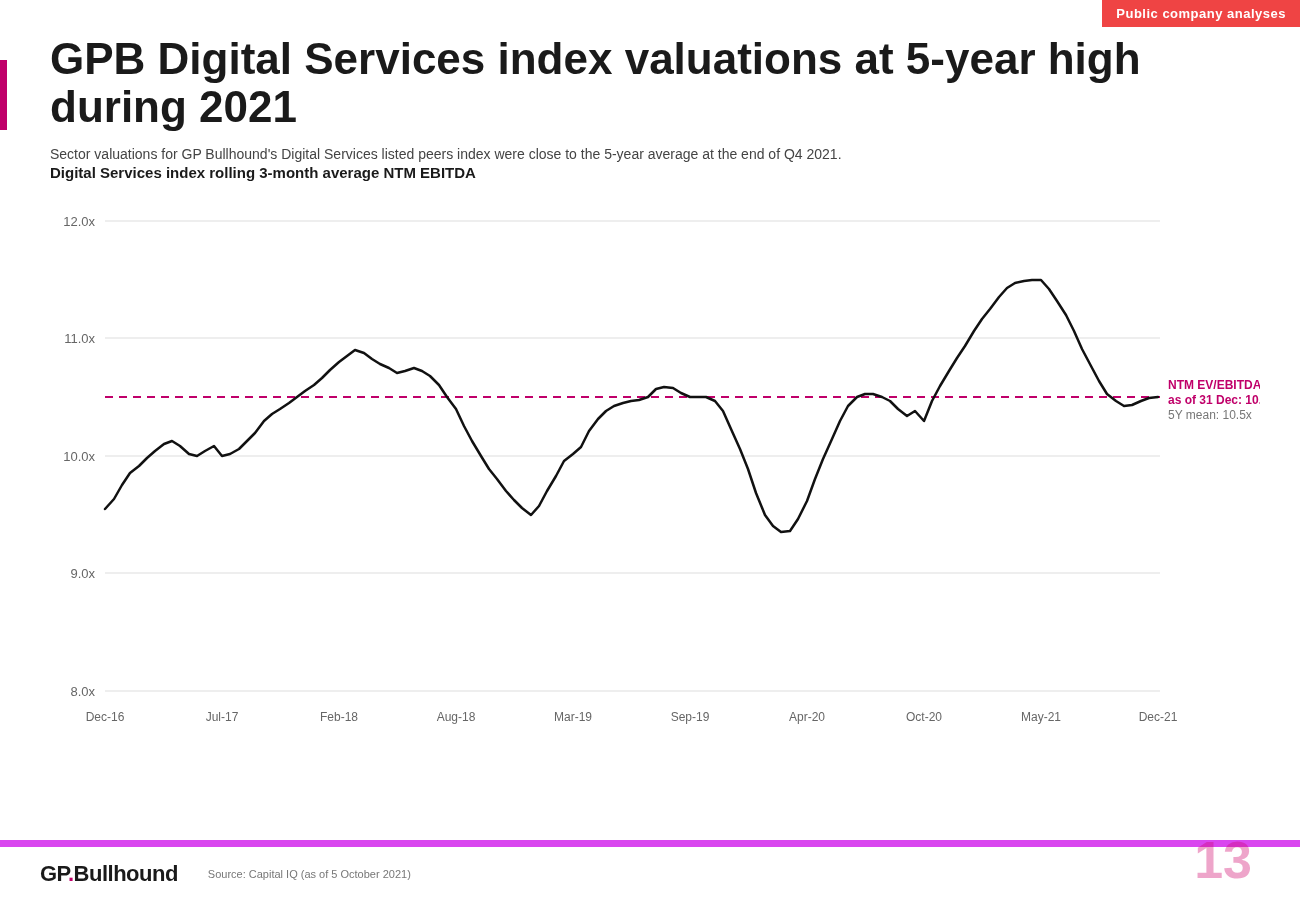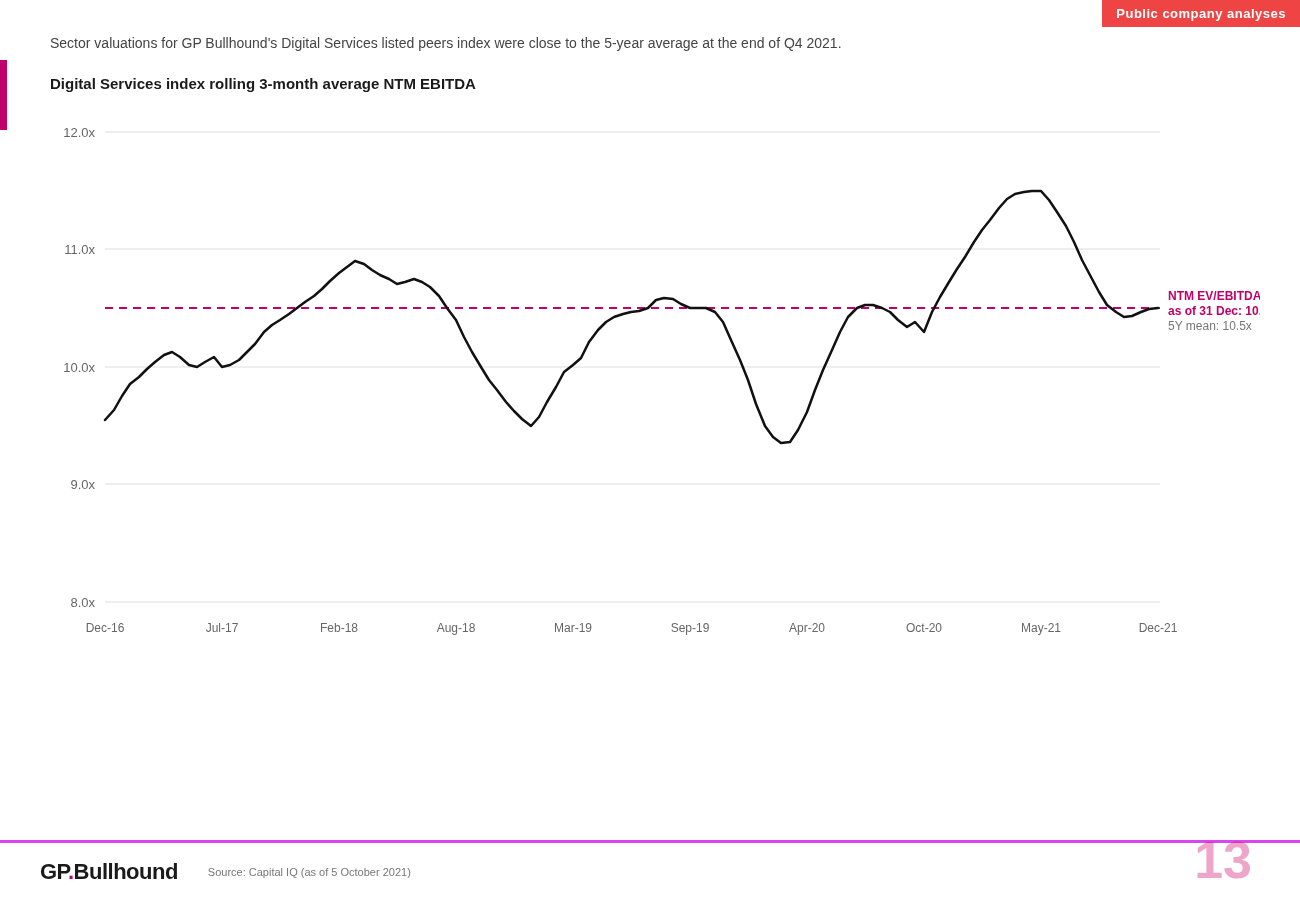--- a/index.html
+++ b/index.html
@@ -138,6 +138,7 @@
 <div class="left-accent"></div>
 
 <div class="content">
+  <div class="main-title">GPB Digital Services index valuations at 5-year high during 2021</div>
   <div class="description">Sector valuations for GP Bullhound's Digital Services listed peers index were close to the 5-year average at the end of Q4 2021.</div>
   <div class="chart-title">Digital Services index rolling 3-month average NTM EBITDA</div>
 

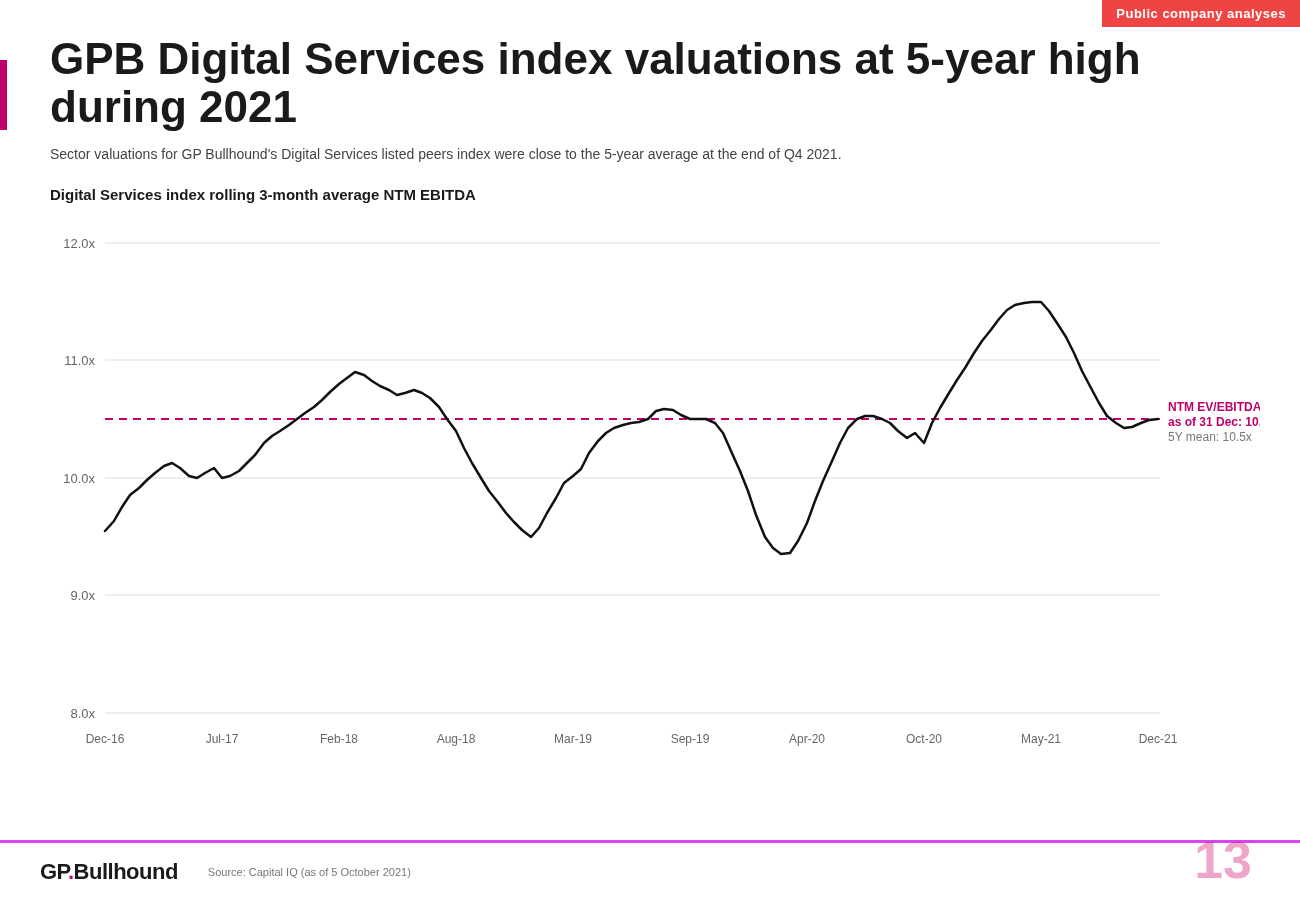--- a/index.html
+++ b/index.html
@@ -65,7 +65,7 @@
     .description {
       font-size: 14px;
       color: #444;
-      margin-bottom: 24px;
+      margin-bottom: 2px;
       margin-left: 10px;
     }
 

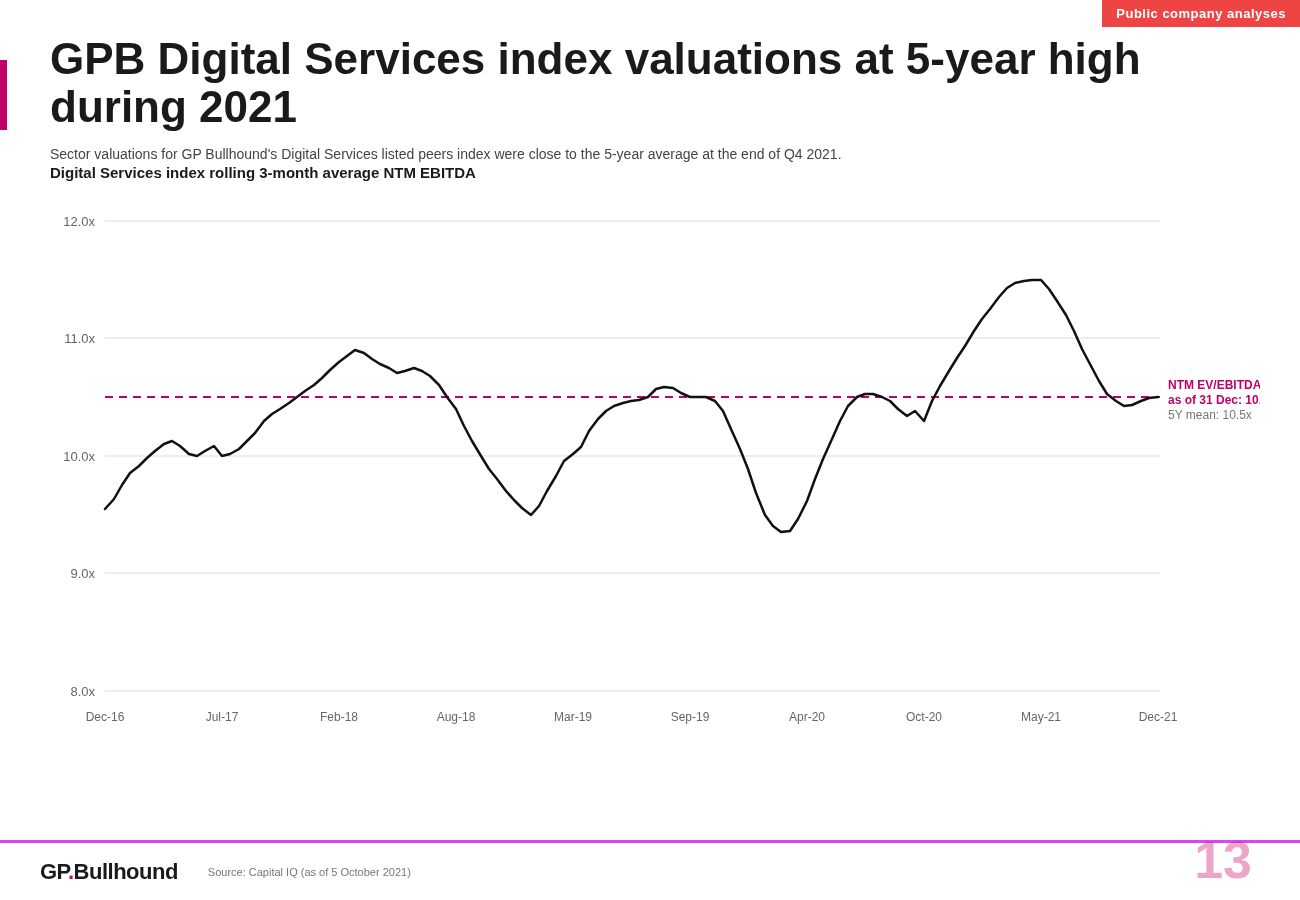--- a/index.html
+++ b/index.html
@@ -100,7 +100,7 @@
       display: flex;
       align-items: center;
       padding: 0 40px;
-      border-top: 3px solid #d946ef;
+      border-top: 7px solid #d946ef;
     }
 
     .logo {

